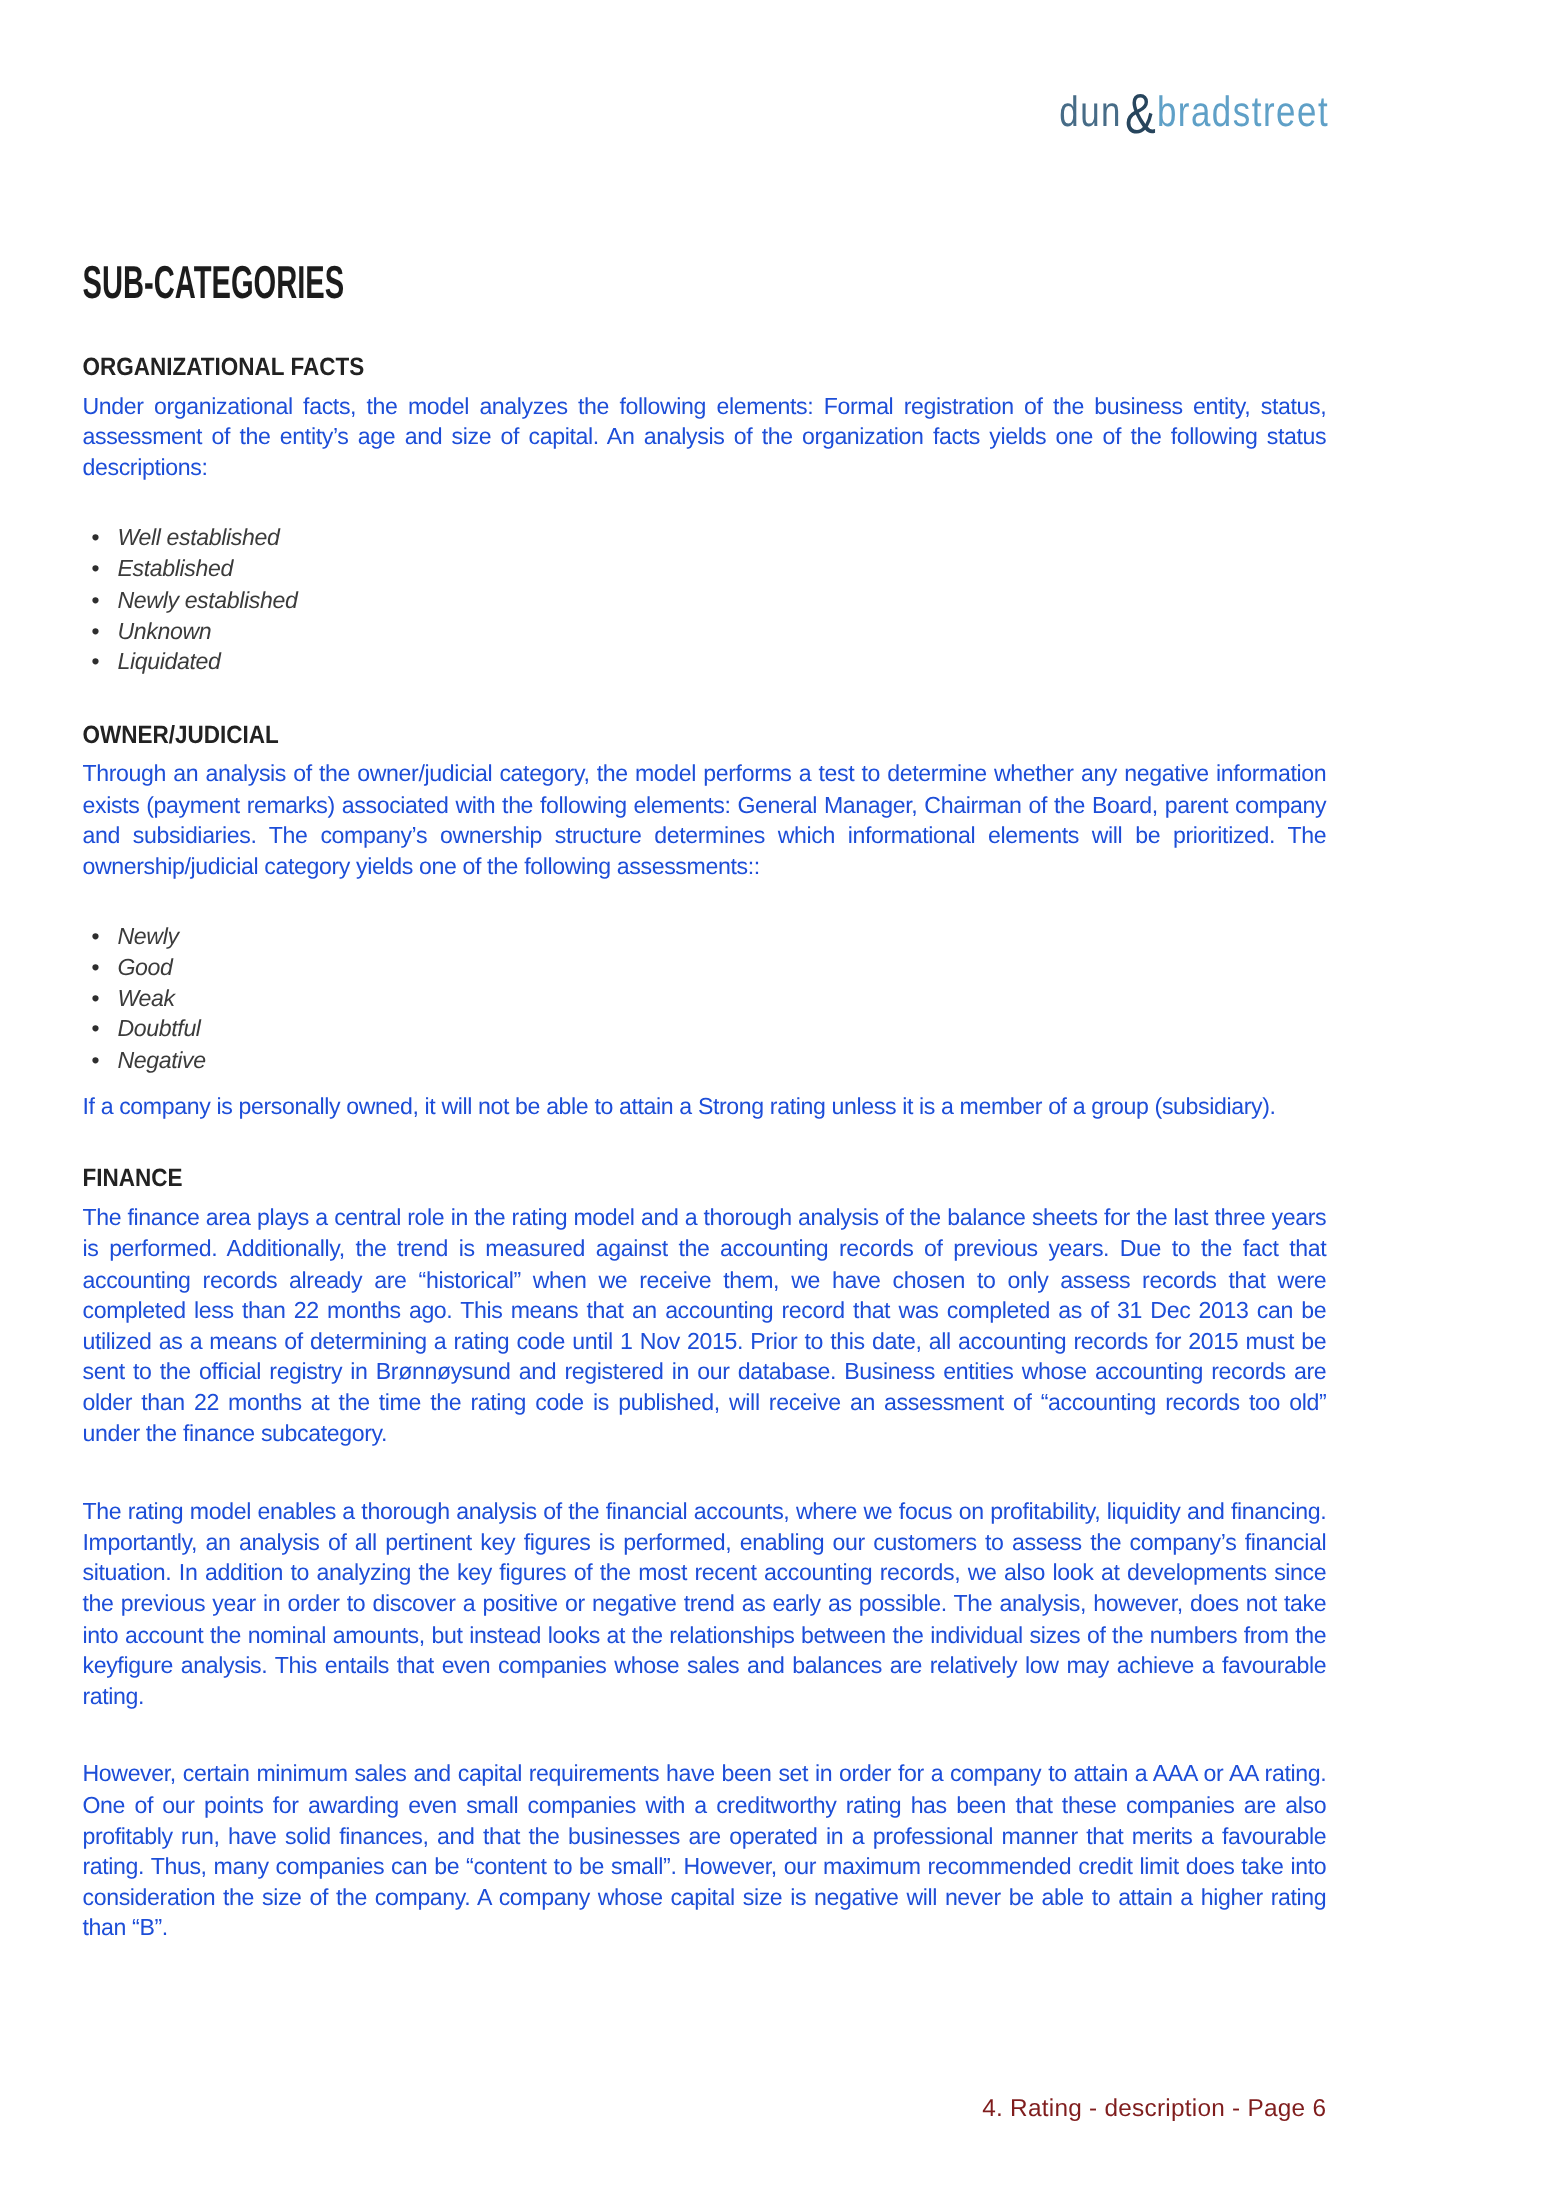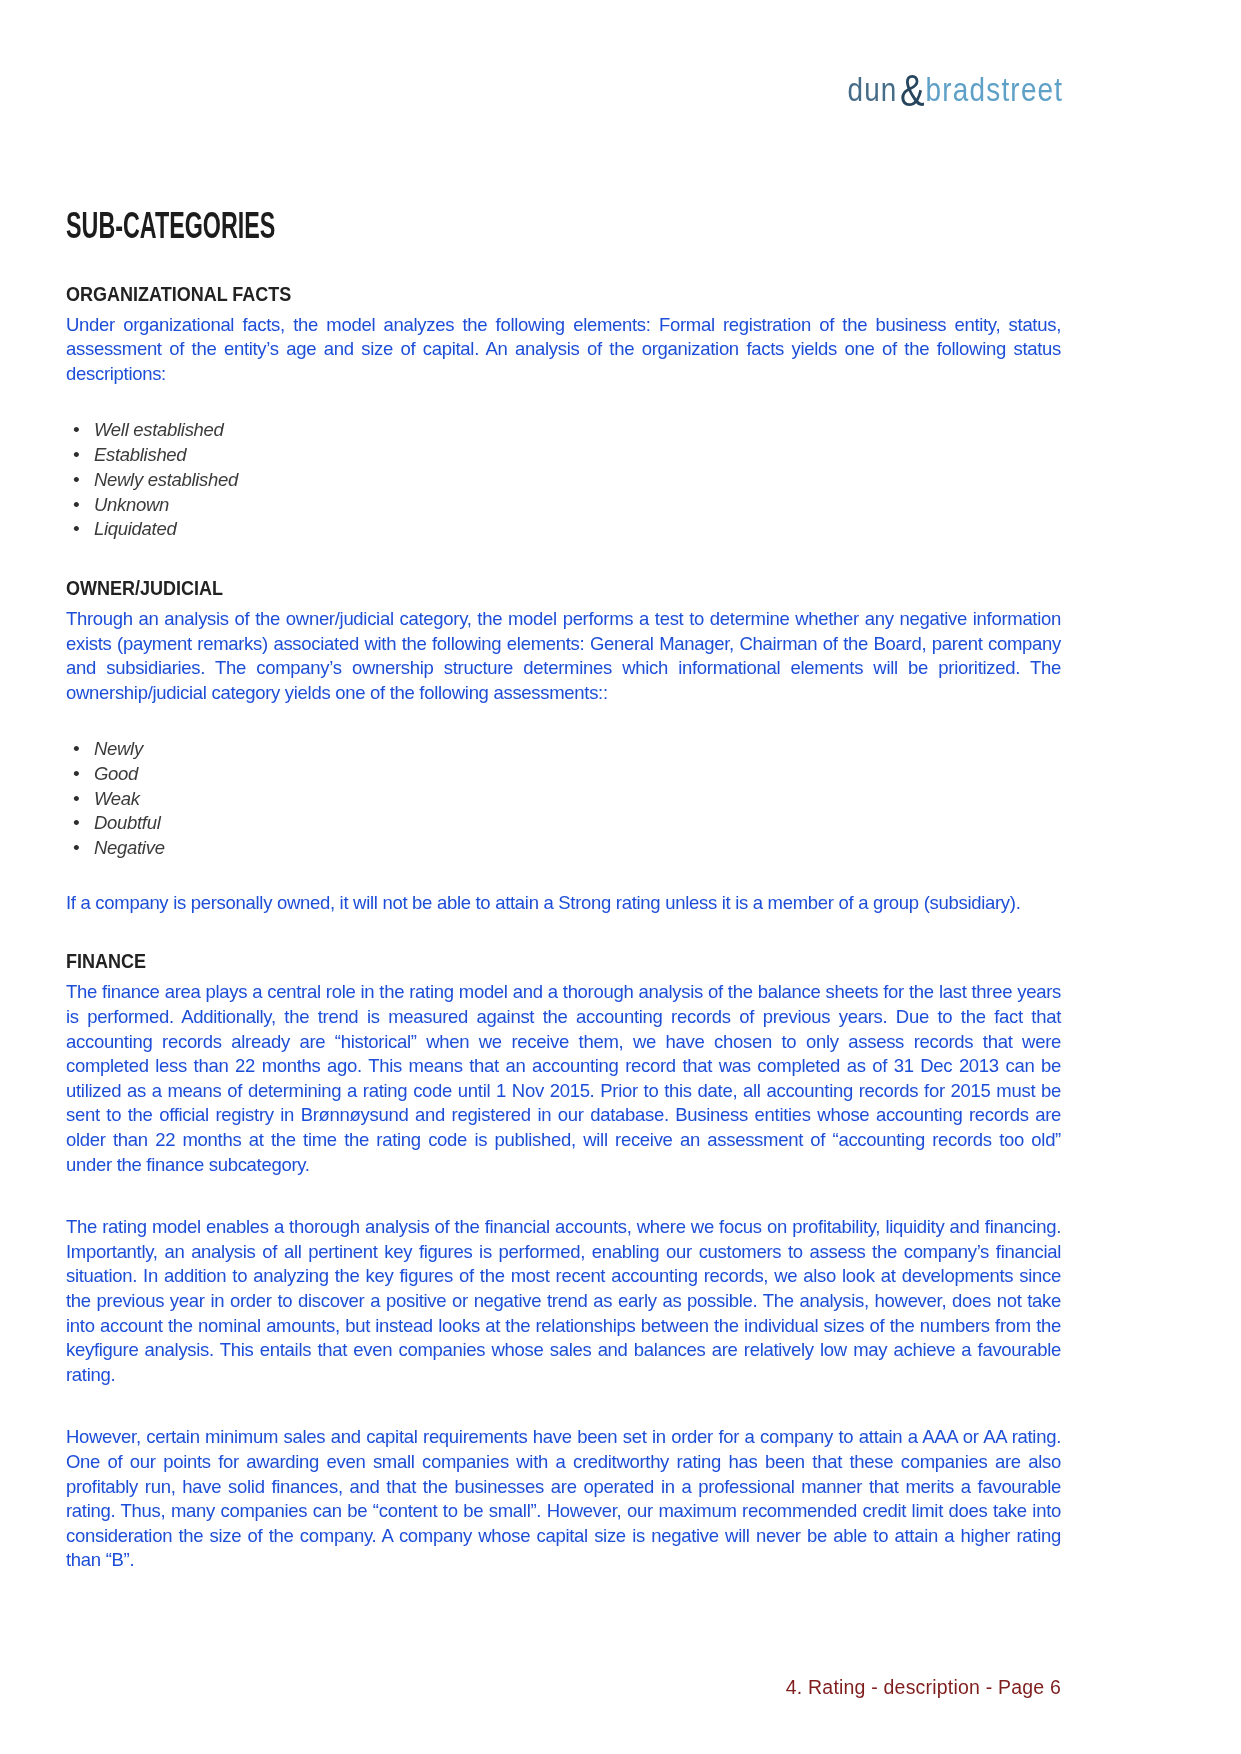--- a/index.html
+++ b/index.html
@@ -92,7 +92,7 @@
     margin-top: 38px;
   }
   .para--note {
-    margin-top: 30px;
+    margin-top: 12px;
   }
 
   .bullet-list {

